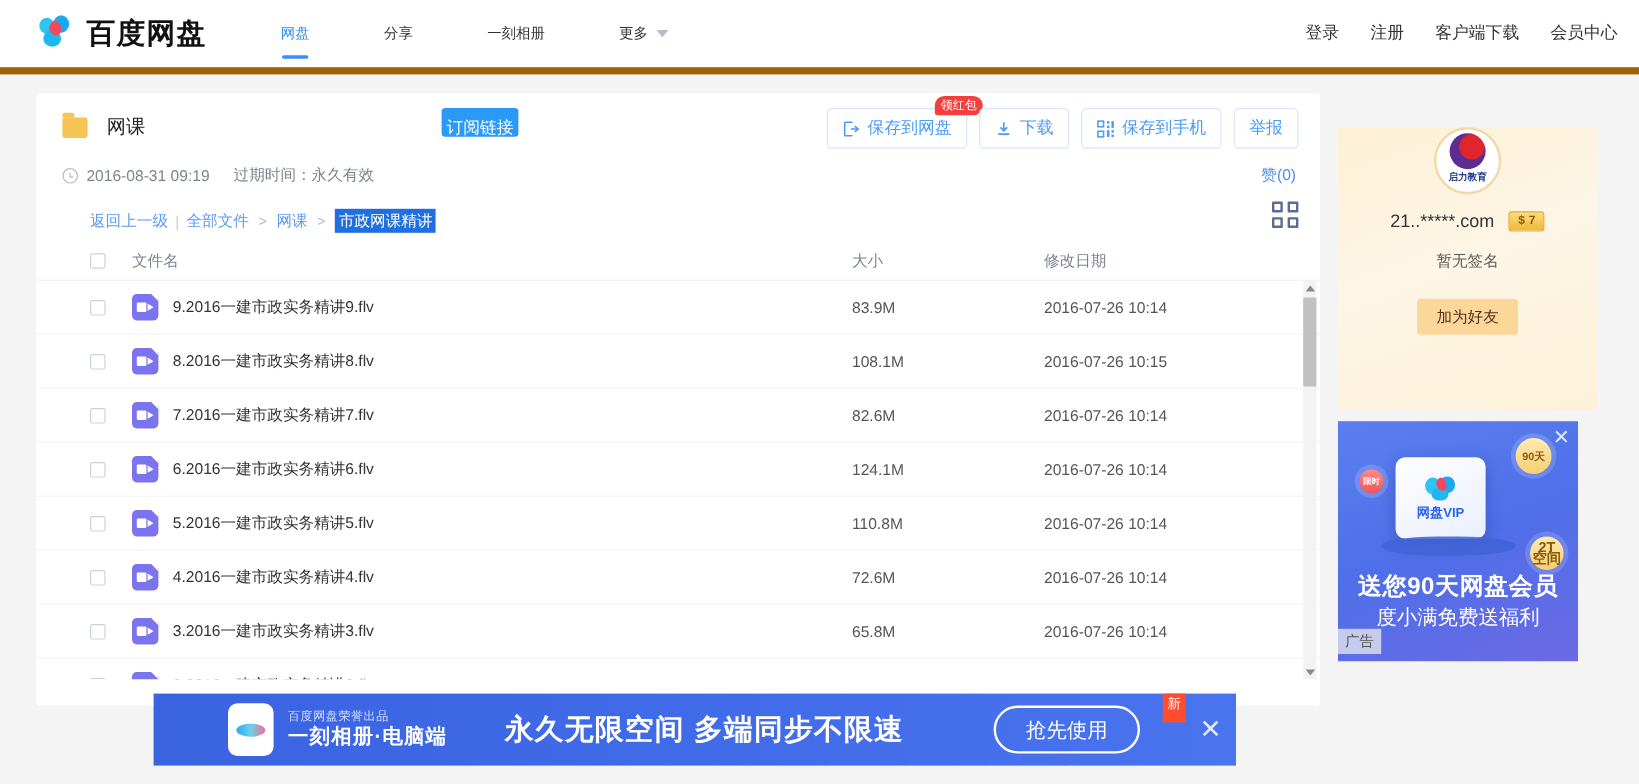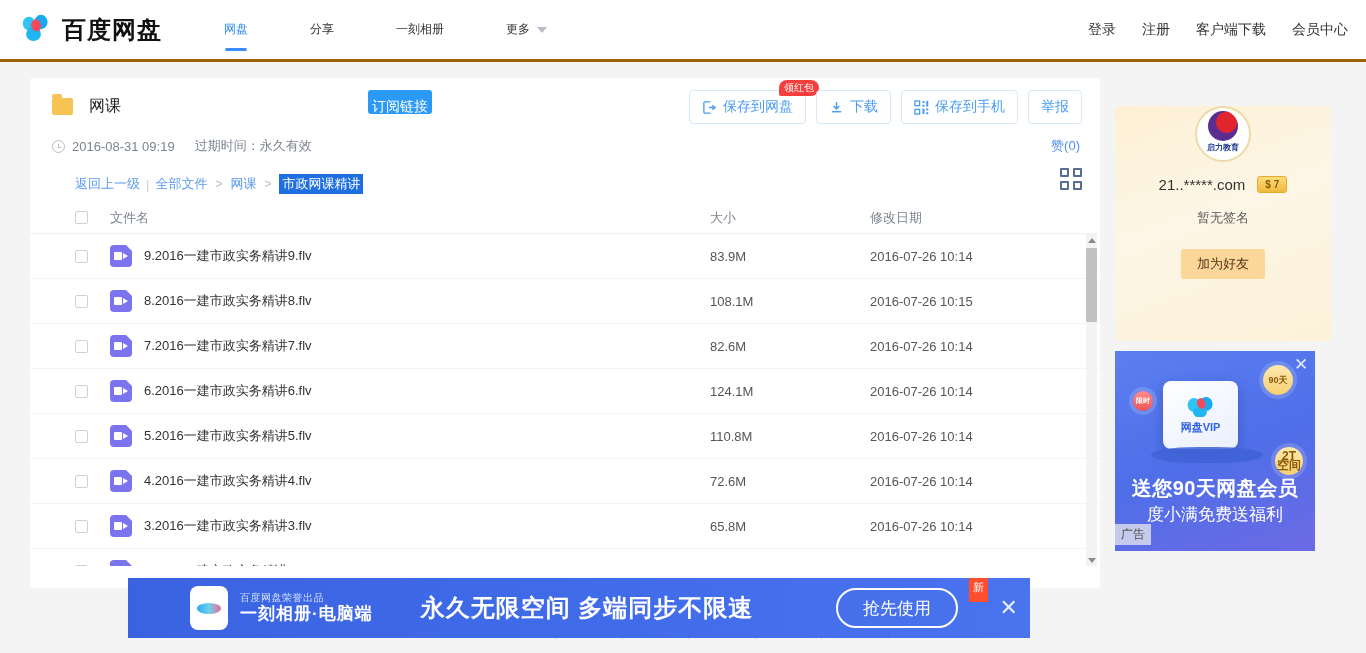--- a/index.html
+++ b/index.html
@@ -12,8 +12,8 @@
   
   .header {
     position: absolute; top: 0; left: 0; width: 1366px; height: 62px;
-    background: #fff; border-bottom: 3px solid #a16207;
-    display: flex; align-items: center;
+    background: #fff; border-bottom: 6px solid #a16207;
+    display: flex; align-items: center; padding-left: 10px;
   }
   .logo-wrap { display: flex; align-items: center; margin-left: 20px; }
   .logo-mark { width: 34px; height: 32px; position: relative; margin-right: 8px; }

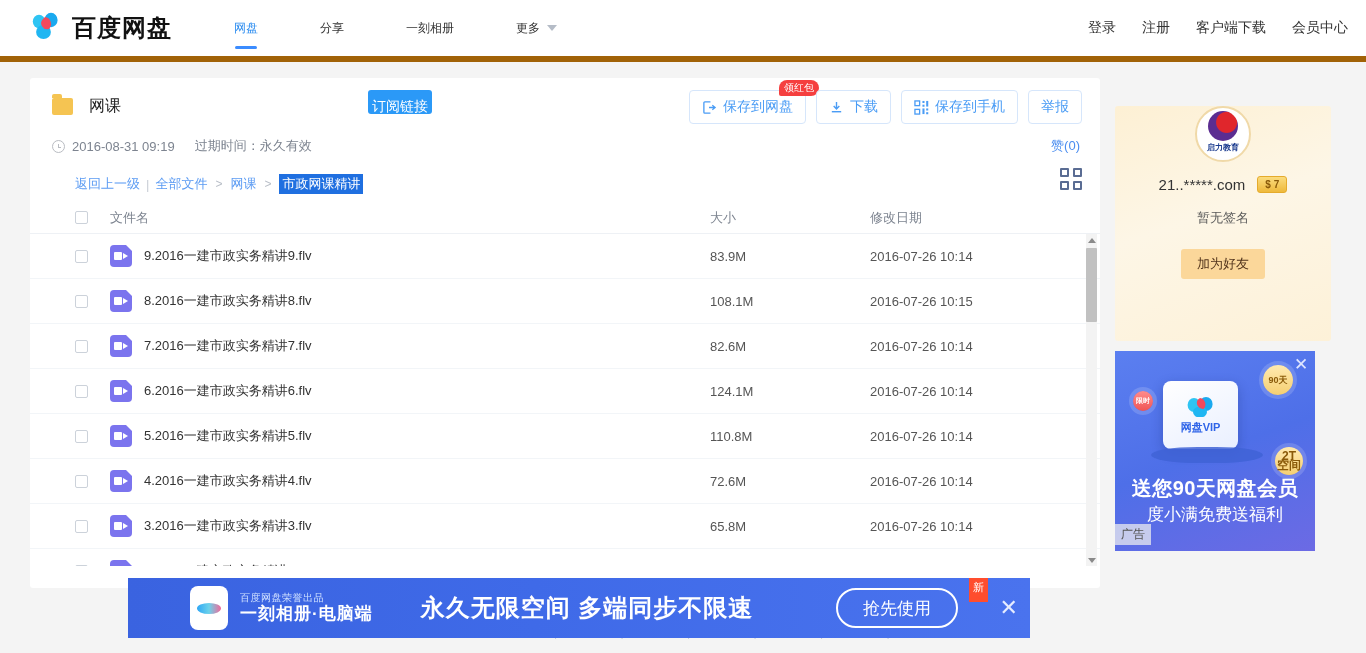--- a/index.html
+++ b/index.html
@@ -282,7 +282,7 @@
     letter-spacing: 1px;
   }
   .ba-cta {
-    position: absolute; right: 72px; width: 122px; height: 40px;
+    position: absolute; right: 80px; width: 122px; height: 40px;
     border: 2px solid #fff; border-radius: 20px; color: #fff; font-size: 17px;
     display: flex; align-items: center; justify-content: center; cursor: pointer;
     background: transparent;

